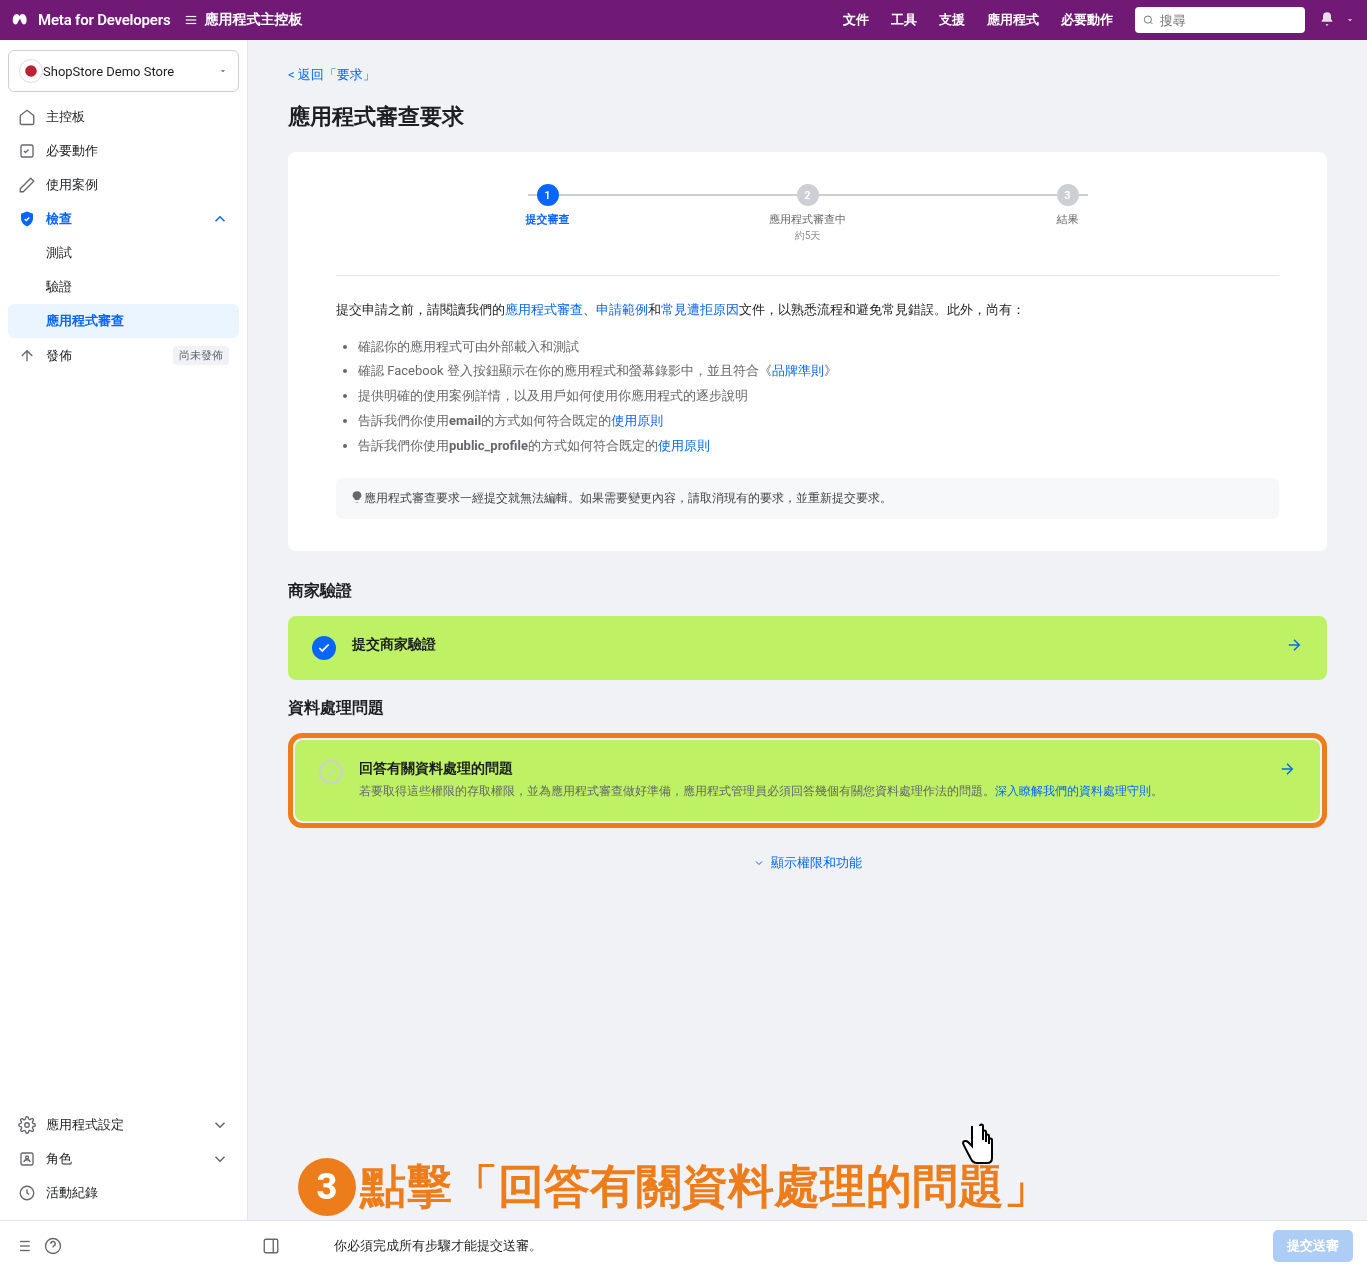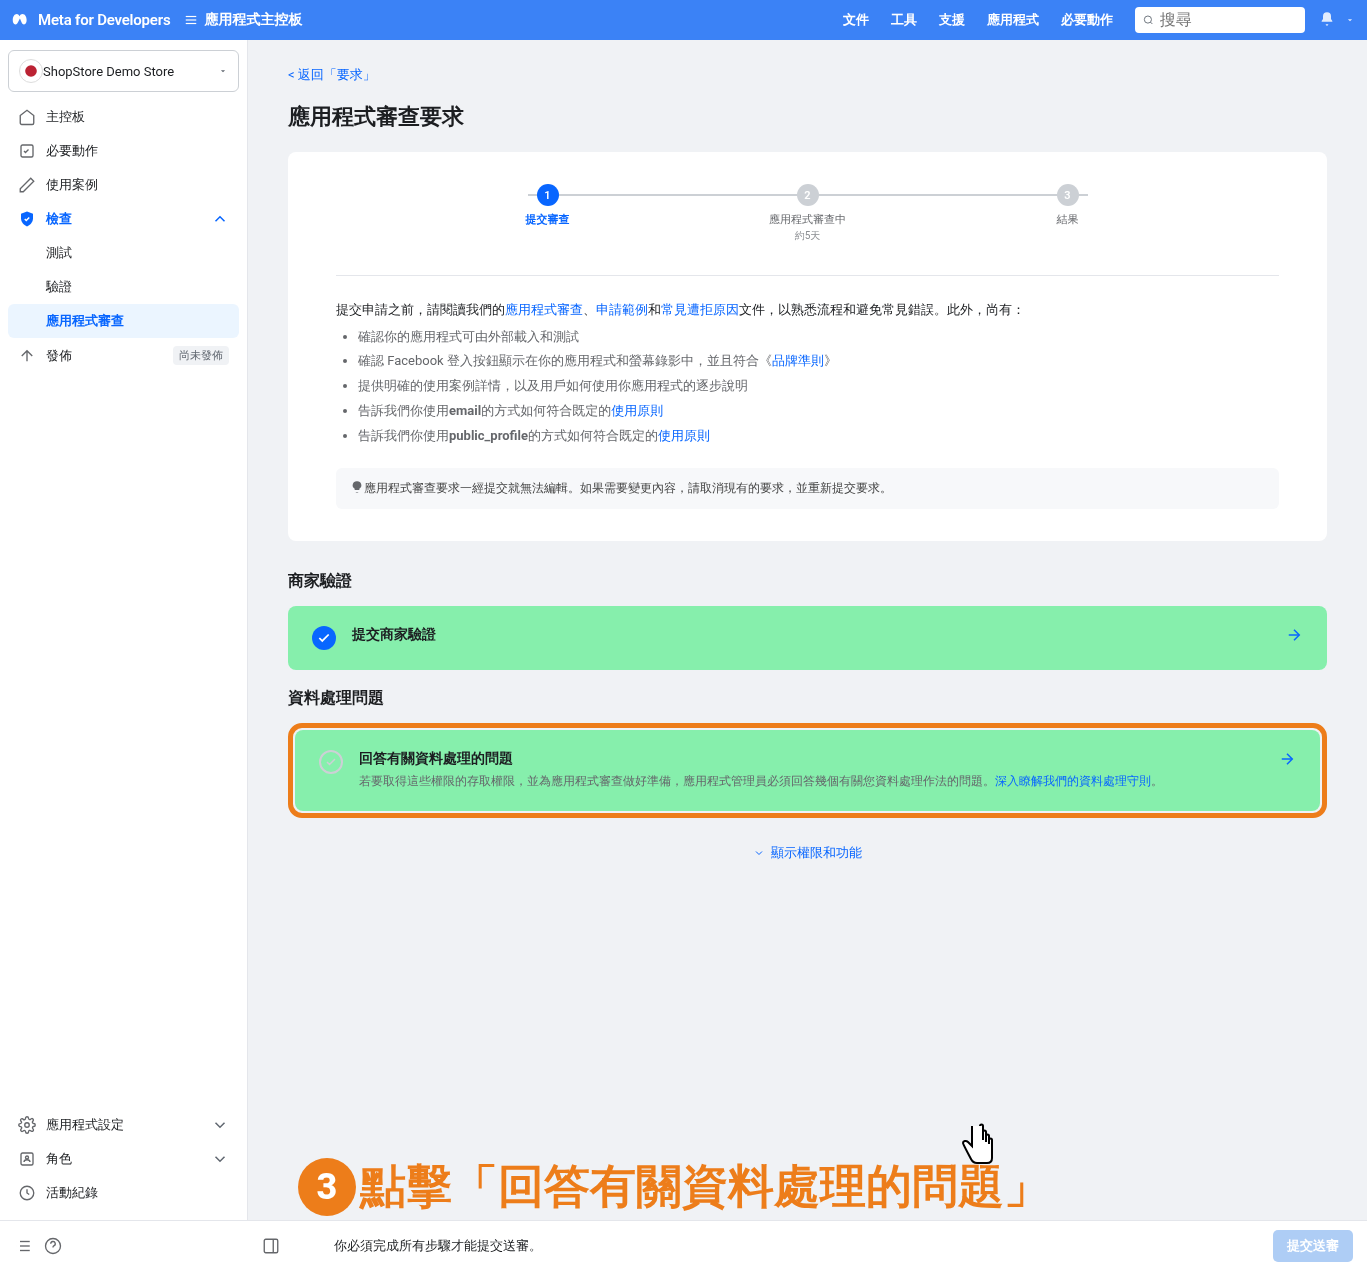--- a/index.html
+++ b/index.html
@@ -6,7 +6,7 @@
     body { font-family: -apple-system, BlinkMacSystemFont, "Segoe UI", Roboto, Helvetica, Arial, sans-serif; background: #f0f2f5; color: #1c1e21; }
     
     
-    .topnav { background: #3b82f6; height: 40px; display: flex; align-items: center; padding: 0 12px; color: #fff; font-size: 13px; }
+    .topnav { background: #701a75; height: 40px; display: flex; align-items: center; padding: 0 12px; color: #fff; font-size: 13px; }
     .brand { display: flex; align-items: center; gap: 8px; font-weight: 600; font-size: 15px; letter-spacing: -0.2px; }
     .brand svg { width: 18px; height: 18px; }
     .console-label { margin-left: 14px; display: flex; align-items: center; gap: 6px; font-size: 14px; font-weight: 600; }

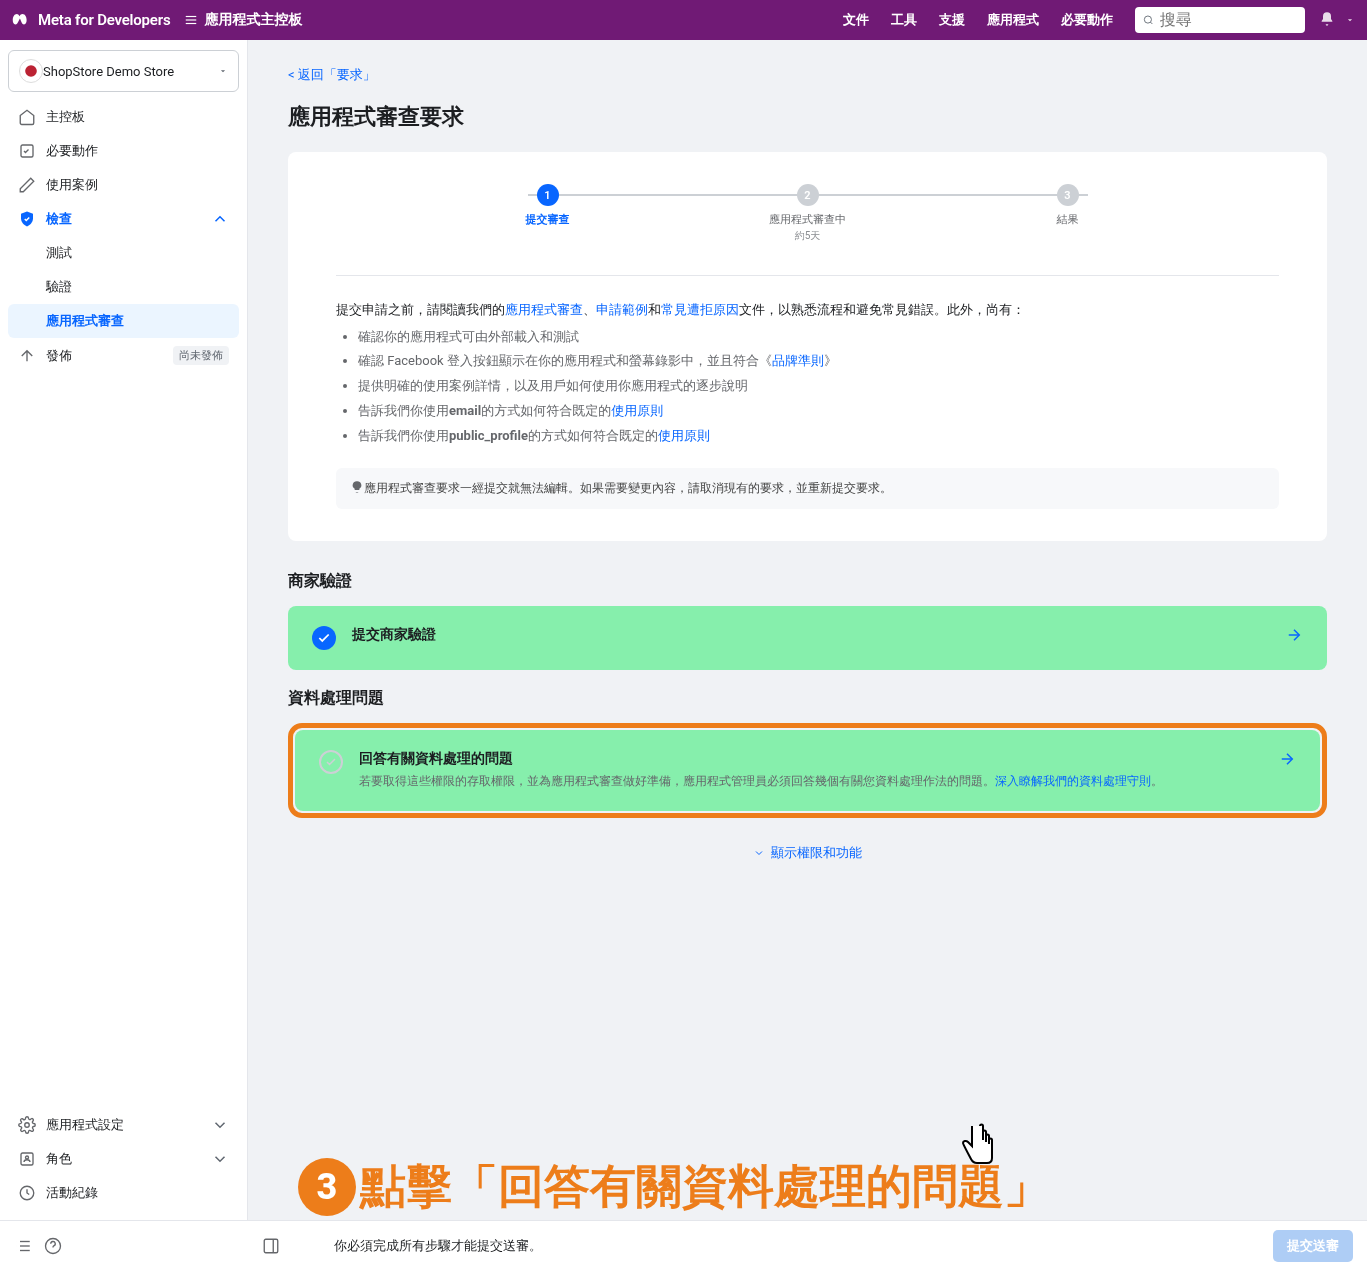--- a/index.html
+++ b/index.html
@@ -13,7 +13,7 @@
     .topnav-center { margin-left: auto; display: flex; gap: 22px; }
     .topnav-link { cursor: pointer; font-size: 13px; font-weight: 600; }
     .search { margin-left: 22px; width: 170px; height: 26px; background: #fff; border-radius: 4px; display: flex; align-items: center; padding: 0 8px; gap: 6px; }
-    .search input { border: none; outline: none; font-size: 16px; width: 100%; color: #606770; background: transparent; }
+    .search input { border: none; outline: none; font-size: 13px; width: 100%; color: #606770; background: transparent; }
     .bell { margin-left: 14px; opacity: 0.85; }
     .caret-down { margin-left: 10px; opacity: 0.85; }
     

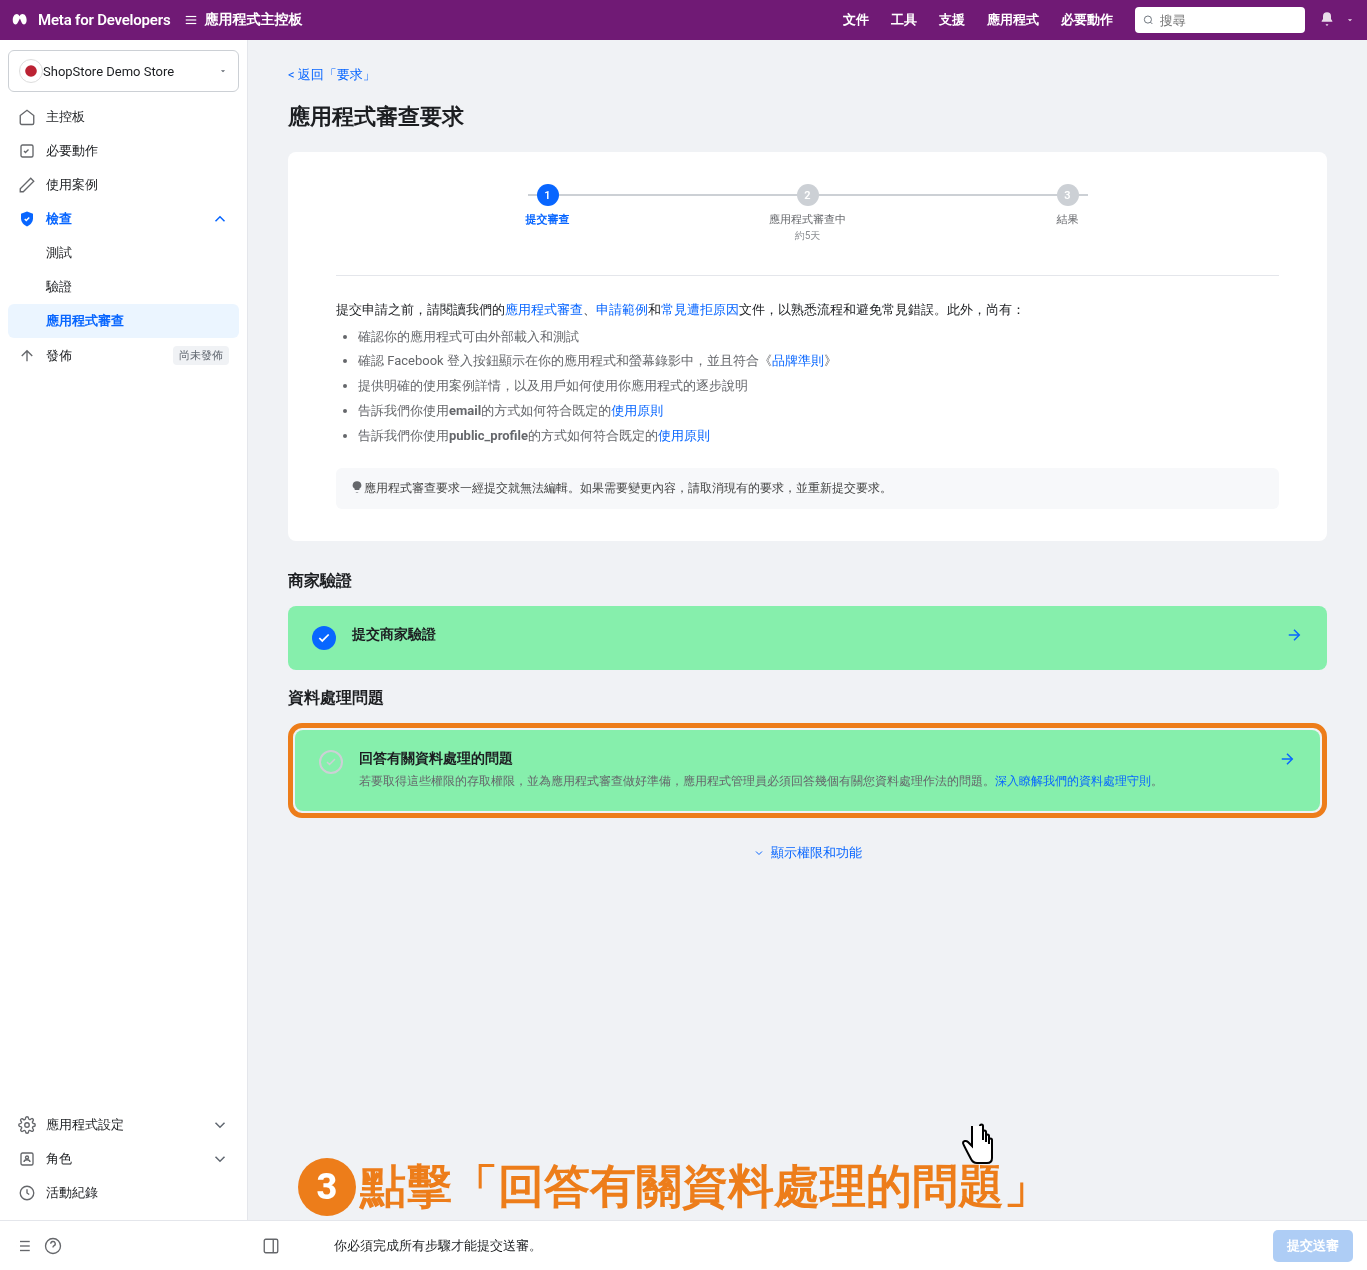--- a/index.html
+++ b/index.html
@@ -55,7 +55,7 @@
     .divider { height: 1px; background: #e4e6eb; margin: 0 0 24px; }
     
     
-    .intro-text { font-size: 13px; color: #1c1e21; margin-bottom: 4px; line-height: 1.6; }
+    .intro-text { font-size: 13px; color: #1c1e21; margin-bottom: 14px; line-height: 1.6; }
     .intro-text a, .bullet-list a, .panel-body a { color: #0866ff; cursor: pointer; }
     .bullet-list { list-style: disc; padding-left: 22px; margin-bottom: 20px; }
     .bullet-list li { font-size: 13px; color: #65676b; line-height: 1.9; }

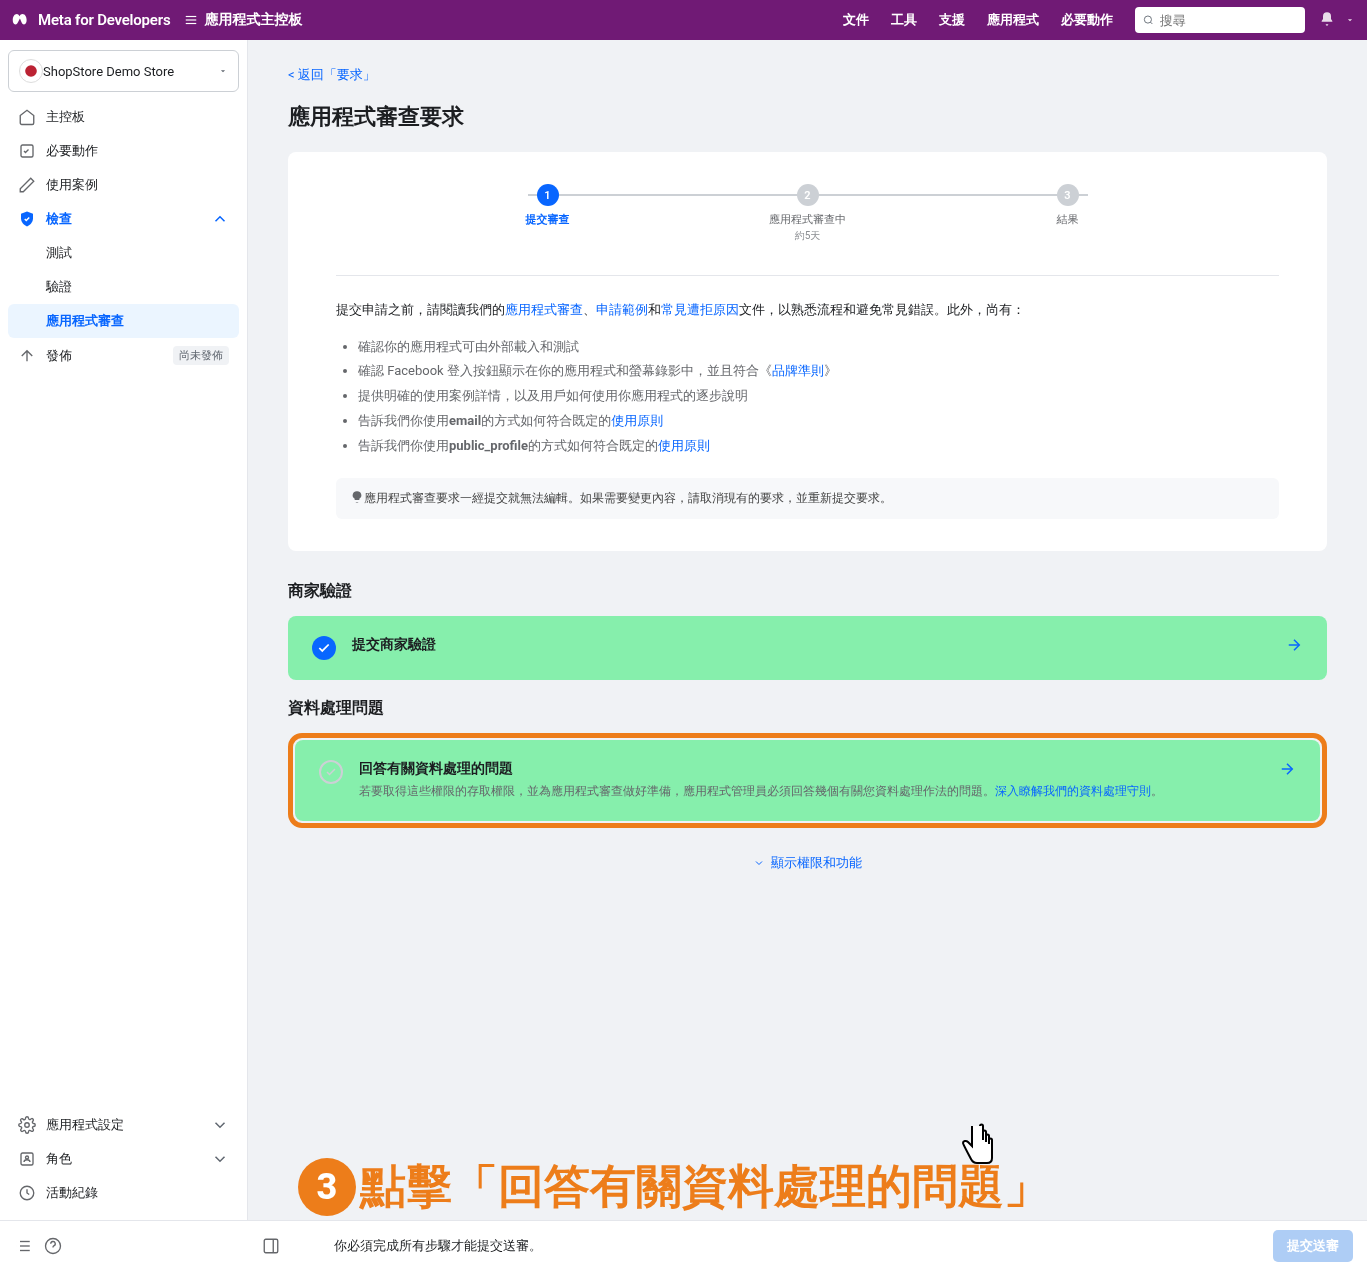--- a/index.html
+++ b/index.html
@@ -63,7 +63,7 @@
     
     
     .section-title { font-size: 16px; font-weight: 700; margin-bottom: 14px; }
-    .panel { background: #86efac; border-radius: 8px; padding: 20px 24px; display: flex; align-items: flex-start; gap: 16px; margin-bottom: 18px; }
+    .panel { background: #bef264; border-radius: 8px; padding: 20px 24px; display: flex; align-items: flex-start; gap: 16px; margin-bottom: 18px; }
     .panel-check { width: 24px; height: 24px; border-radius: 50%; display: flex; align-items: center; justify-content: center; flex-shrink: 0; }
     .panel-check.done { background: #0866ff; }
     .panel-check.pending { border: 2px solid #ccd0d5; }

